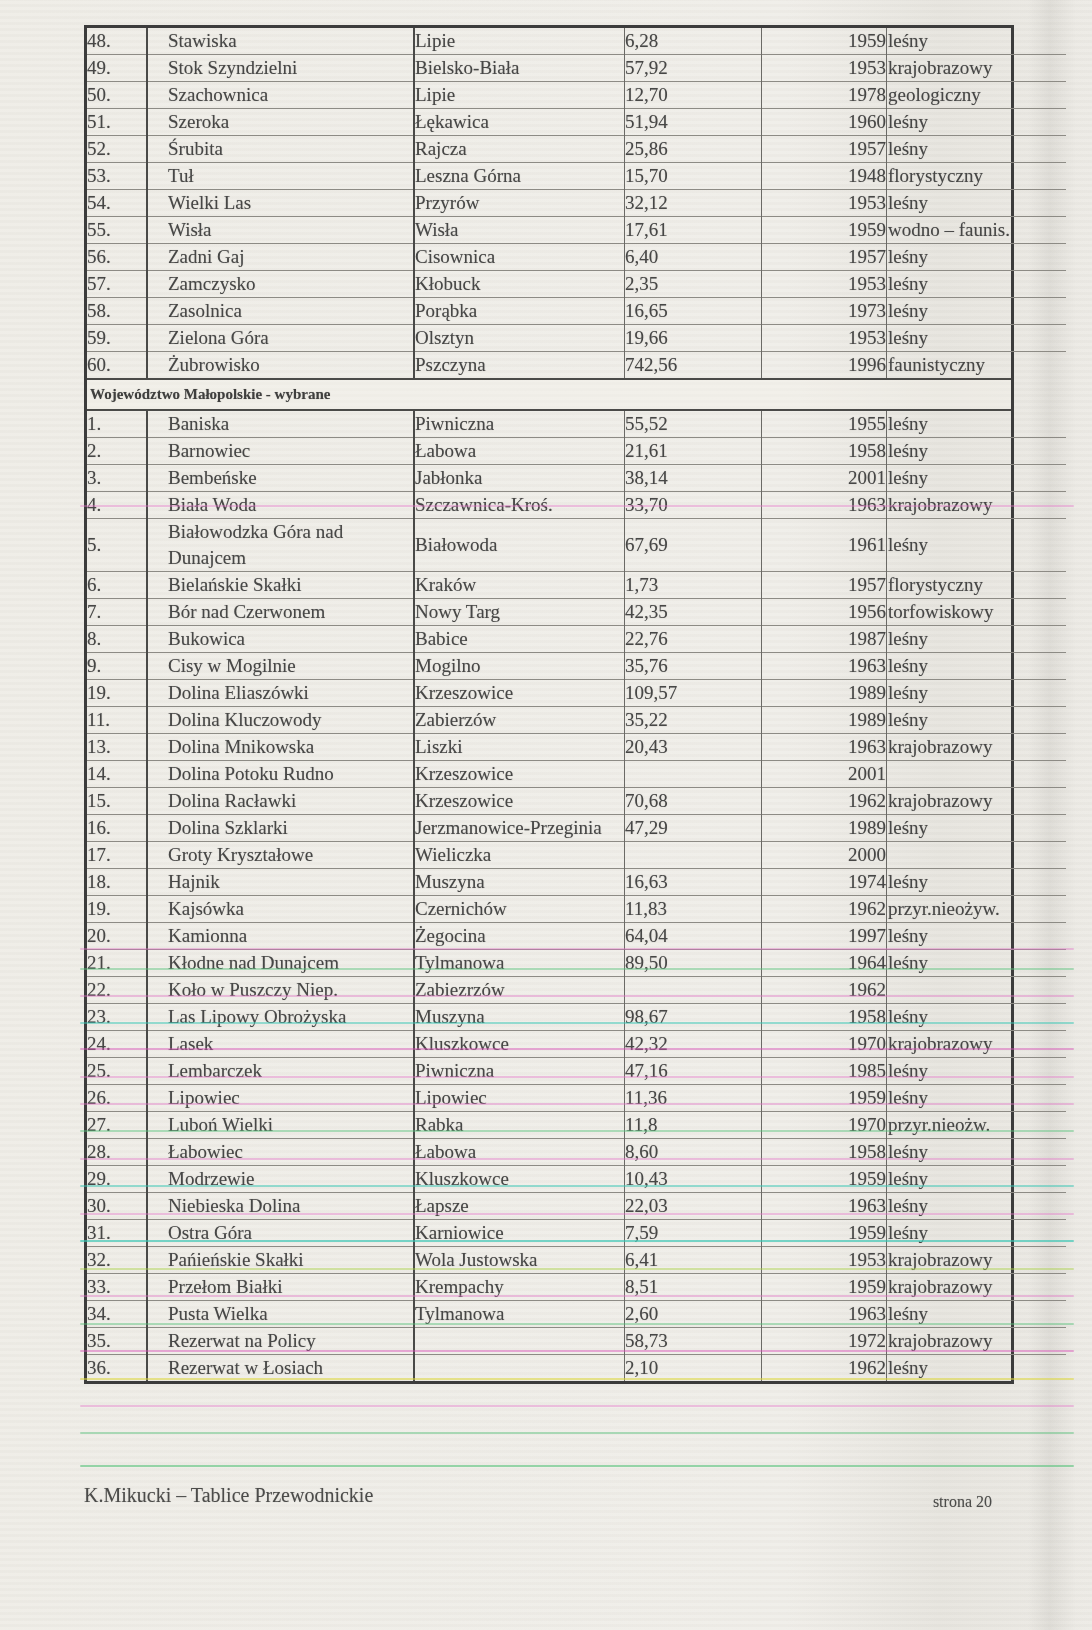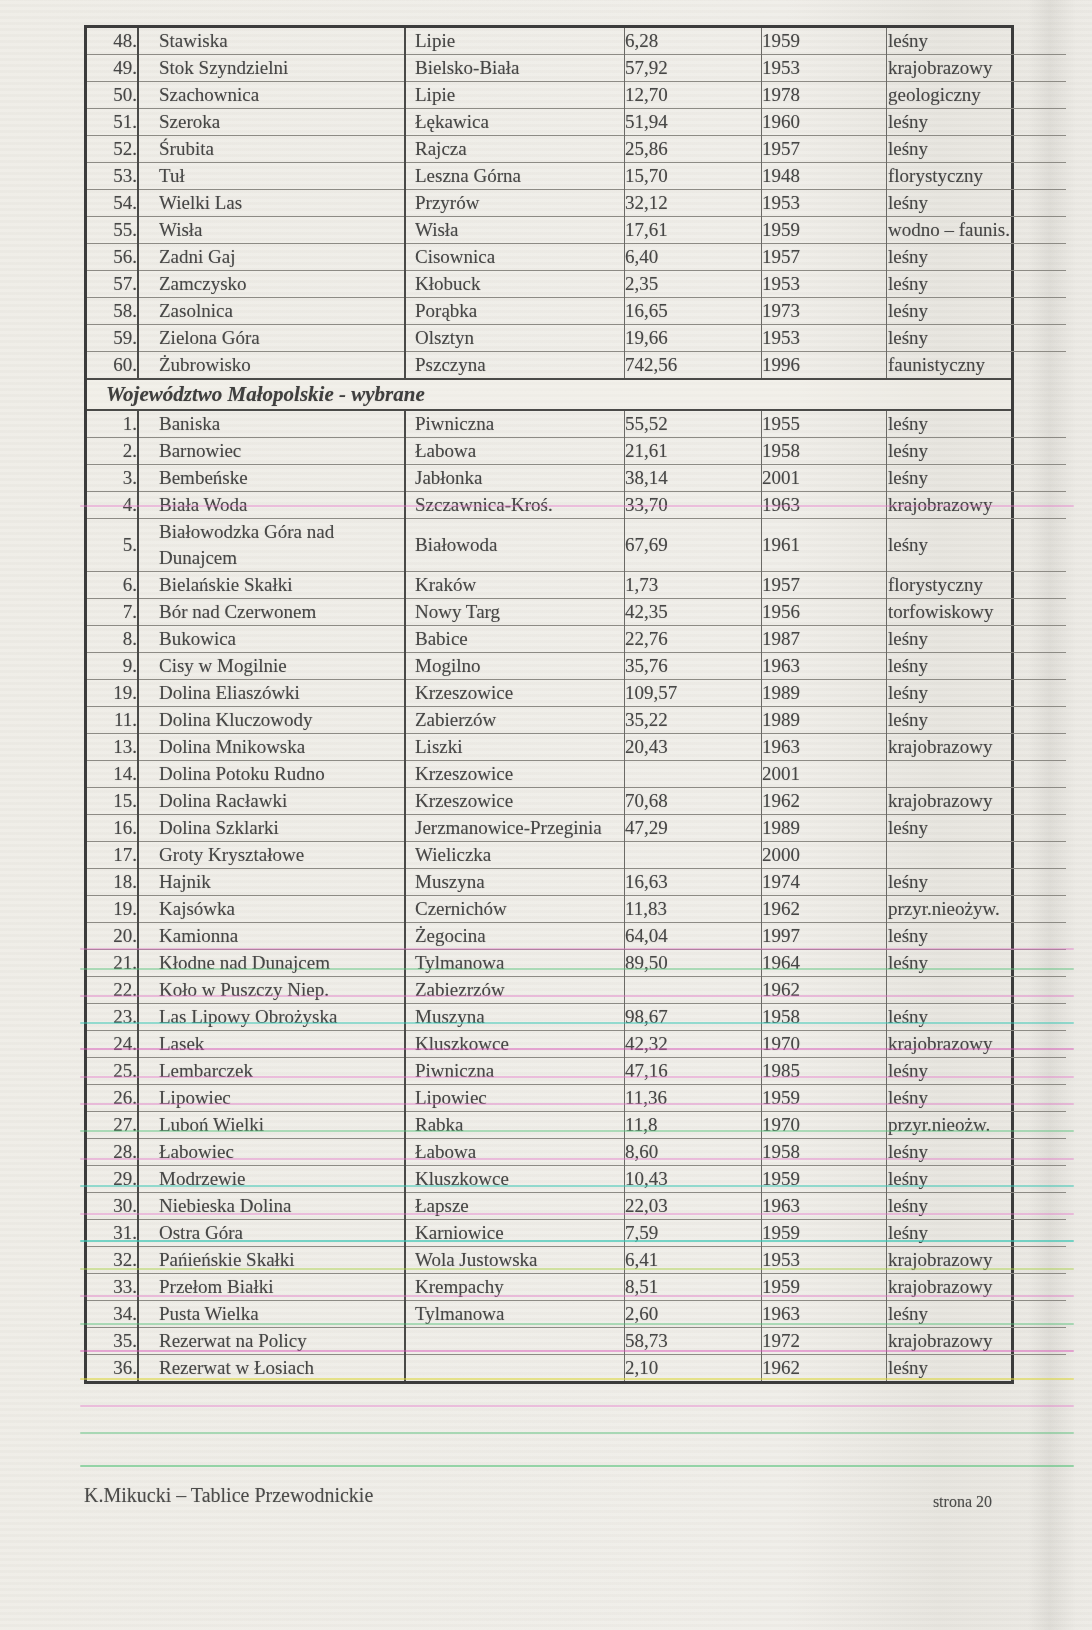--- a/index.html
+++ b/index.html
@@ -38,7 +38,7 @@
     vertical-align:middle;
   }
   tr:first-child td{border-top:none;}
-  .col-no{width:50px;text-align:right;border-left:none;}
+  .col-no{width:50px;padding-right:9px;border-left:none;}
   .col-name{width:245px;padding-left:20px;border-left:2px solid #4a4a48;}
   .col-place{width:209px;padding-left:9px;border-left:2px solid #4a4a48;}
   .col-area{width:110px;text-align:left;padding-right:26px;border-left:1.5px solid #6b6a66;}

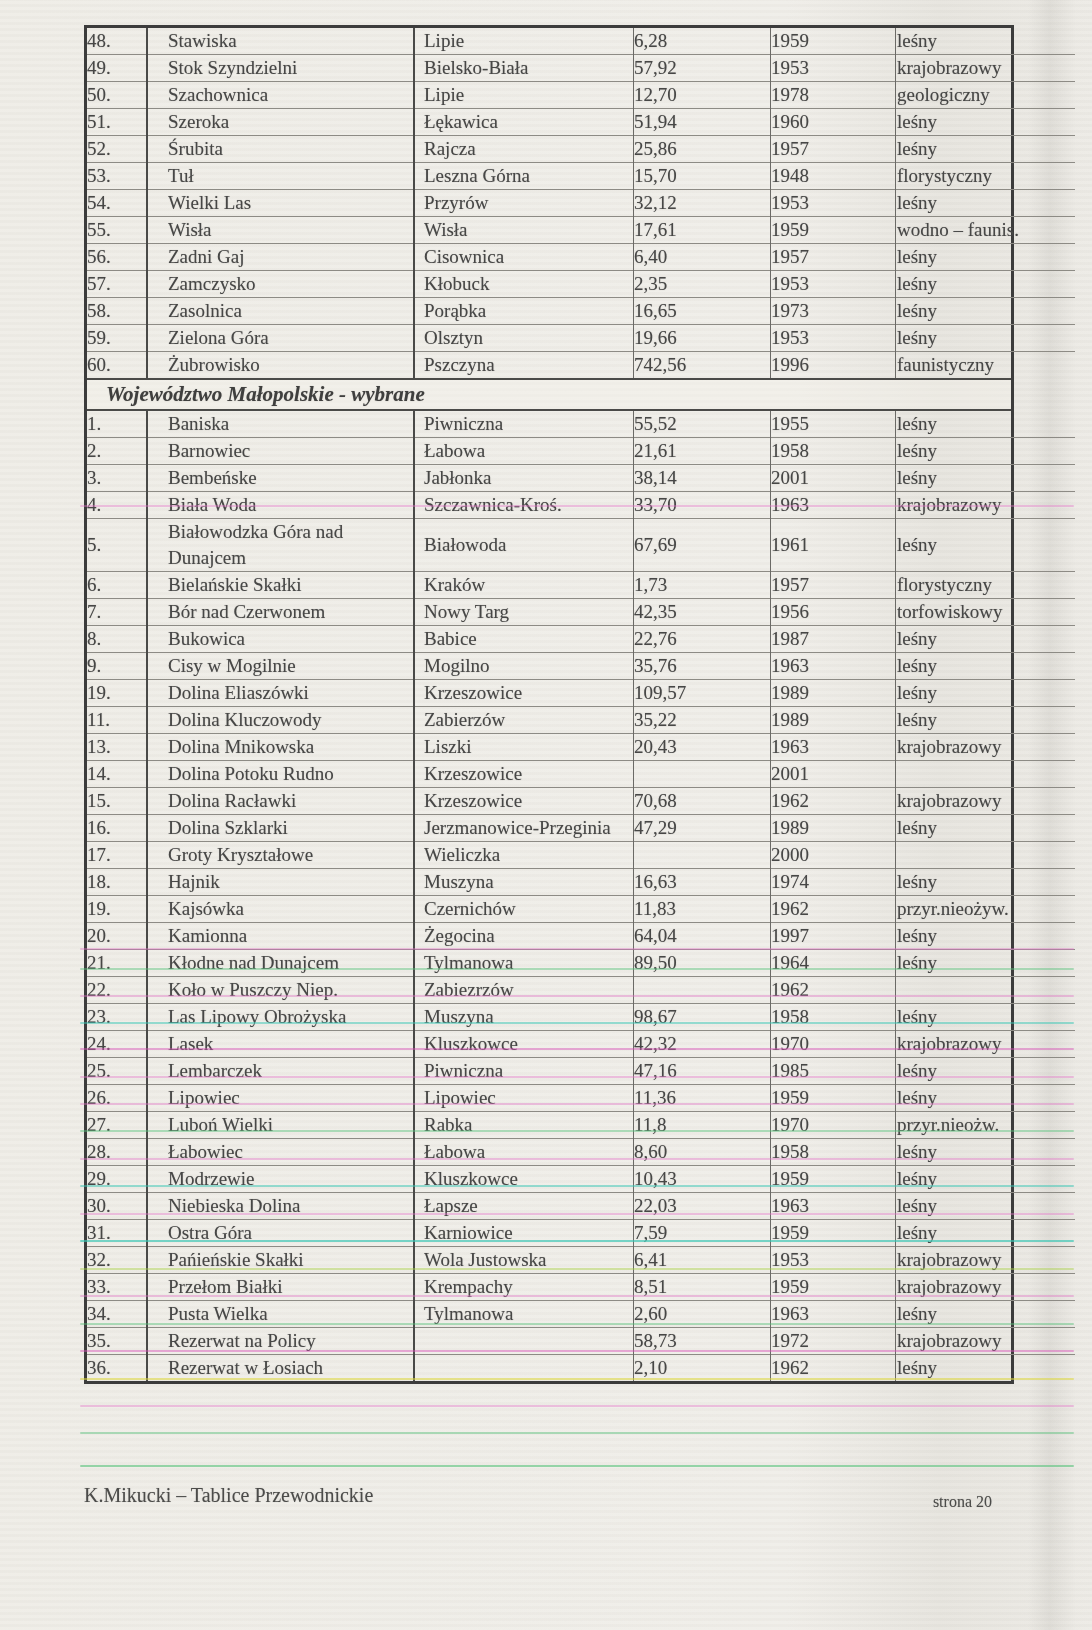--- a/index.html
+++ b/index.html
@@ -40,7 +40,7 @@
   tr:first-child td{border-top:none;}
   .col-no{width:50px;padding-right:9px;border-left:none;}
   .col-name{width:245px;padding-left:20px;border-left:2px solid #4a4a48;}
-  .col-place{width:209px;padding-left:9px;border-left:2px solid #4a4a48;}
+  .col-place{width:209px;border-left:2px solid #4a4a48;}
   .col-area{width:110px;text-align:left;padding-right:26px;border-left:1.5px solid #6b6a66;}
   .col-year{width:124px;text-align:left;border-left:1.5px solid #6b6a66;}
   .col-type{width:178px;padding-left:1px;border-left:1.5px solid #6b6a66;}

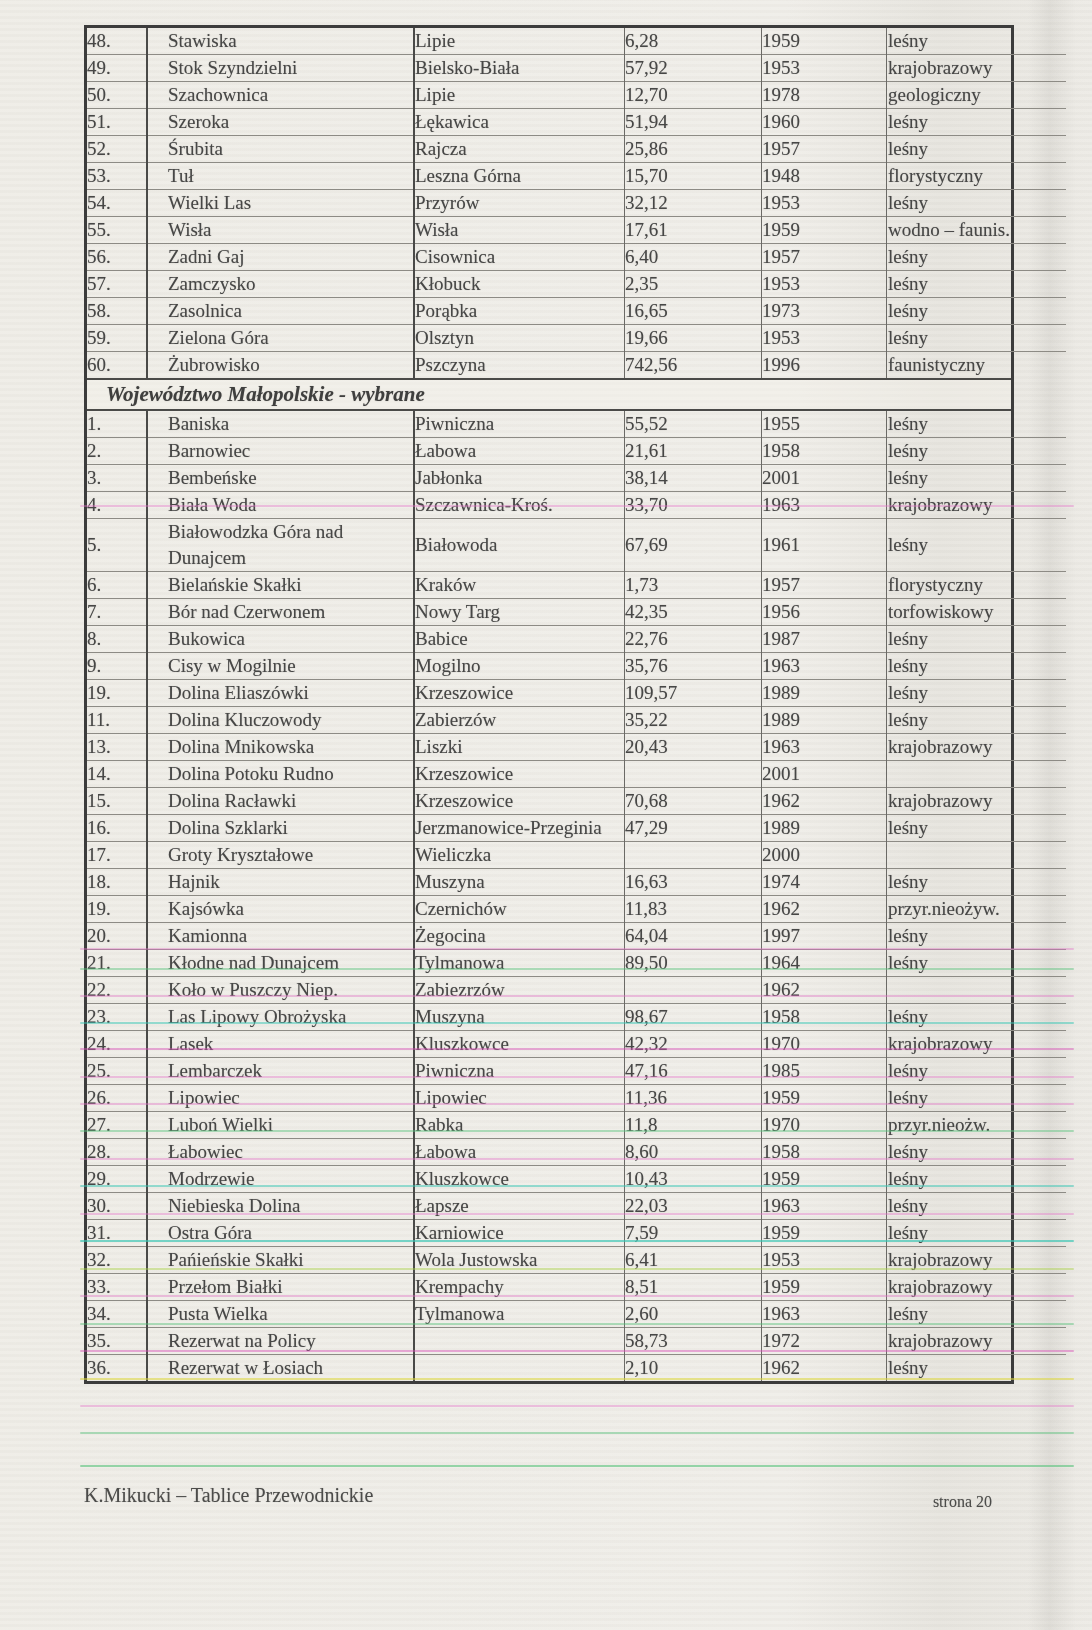--- a/index.html
+++ b/index.html
@@ -42,7 +42,7 @@
   .col-name{width:245px;padding-left:20px;border-left:2px solid #4a4a48;}
   .col-place{width:209px;border-left:2px solid #4a4a48;}
   .col-area{width:110px;text-align:left;padding-right:26px;border-left:1.5px solid #6b6a66;}
-  .col-year{width:124px;text-align:left;border-left:1.5px solid #6b6a66;}
+  .col-year{width:124px;text-align:right;border-left:1.5px solid #6b6a66;}
   .col-type{width:178px;padding-left:1px;border-left:1.5px solid #6b6a66;}
   .section-band{
     font-size:21px;font-weight:bold;color:#3f3f3e;

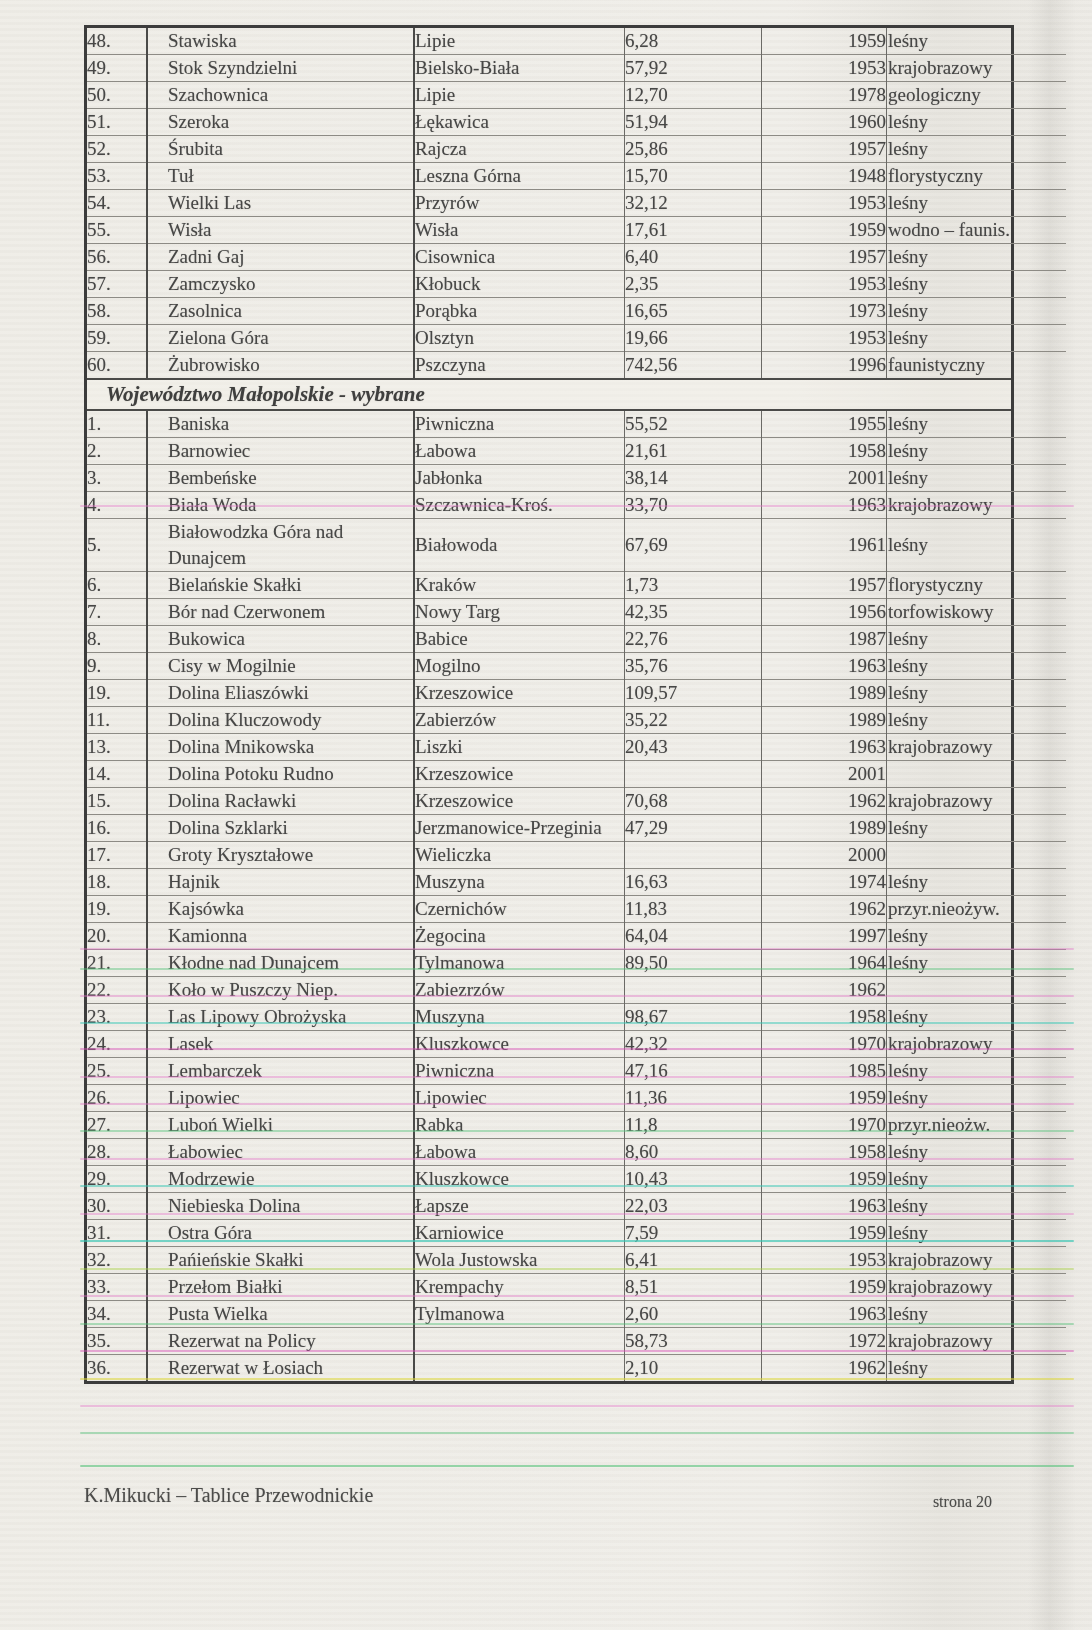--- a/index.html
+++ b/index.html
@@ -45,14 +45,13 @@
   .col-year{width:124px;text-align:right;border-left:1.5px solid #6b6a66;}
   .col-type{width:178px;padding-left:1px;border-left:1.5px solid #6b6a66;}
   .section-band{
-    font-size:21px;font-weight:bold;color:#3f3f3e;
+    font-size:15px;font-weight:bold;color:#3f3f3e;
     line-height:29px;height:29px;
-    padding-left:19px;
+    padding-left:3px;
     border-top:2px solid #4a4a48;
     border-bottom:2px solid #4a4a48;
     background:rgba(244,242,236,0.4);
     text-shadow:0 0 1px rgba(60,60,60,0.4);
-    font-style:italic;
   }
   .footer{
     position:absolute;left:84px;top:1484px;width:924px;height:40px;

